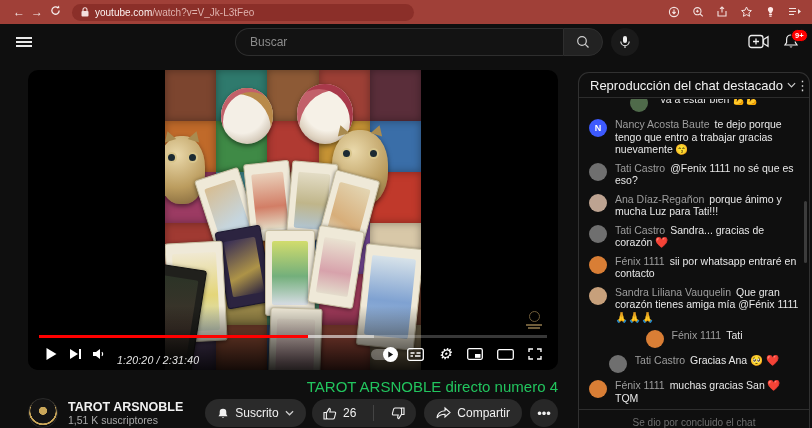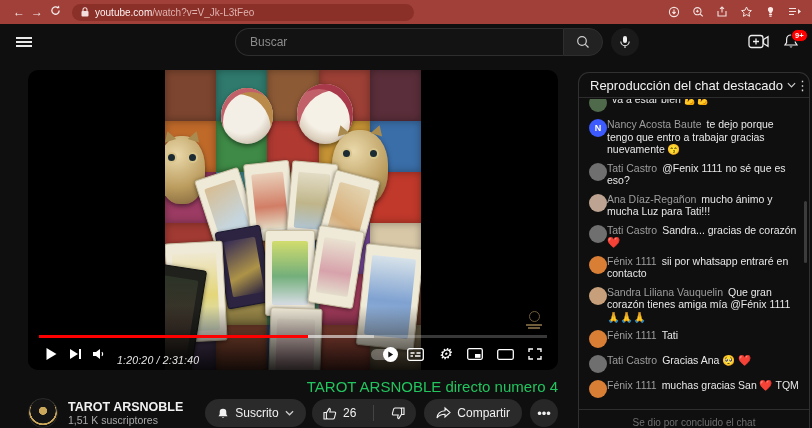--- a/index.html
+++ b/index.html
@@ -107,7 +107,7 @@
   .chatchev { color:#ccc; font-size:9px; margin-left:4px; cursor:pointer; }
   .chatkebab { margin-left:auto; color:#ddd; font-size:13px; width:18px; text-align:center; cursor:pointer; }
   .chatlist { position:absolute; top:26px; left:0; right:0; height:310px; overflow:hidden; padding-top:2px; }
-  .cmsg { display:flex; gap:0; padding:3px 10px; }
+  .cmsg { display:flex; gap:8px; padding:3px 10px;justify-content:center; }
   .cmsg.cut { margin-top:-11px; }
   .cav { width:18px; height:18px; border-radius:50%; flex-shrink:0; margin-top:1px;
          color:#fff; font-size:9px; font-weight:bold; display:flex; align-items:center; justify-content:center; }

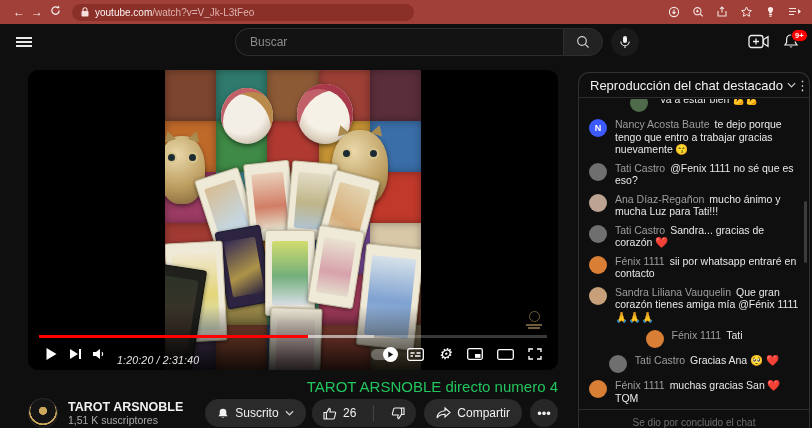--- a/index.html
+++ b/index.html
@@ -453,7 +453,7 @@
   <div class="cmsg">
     <span class="cav" style="background: rgb(189, 163, 145);"></span>
     <span class="cbody">
-      <span class="cauthor">Ana Díaz-Regañon</span><span></span><span>mucho ánimo y mucha Luz para Tati!!!</span>
+      <span class="cauthor">Ana Díaz-Regañon</span><span></span><span>porque ánimo y mucha Luz para Tati!!!</span>
     </span>
   </div>
 

